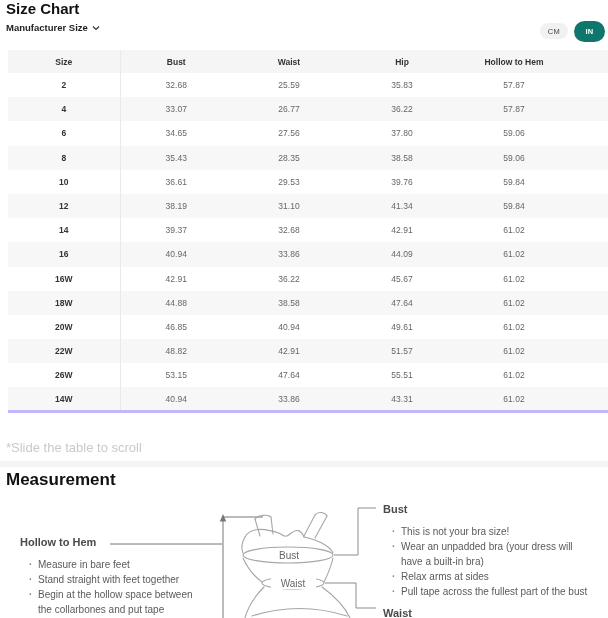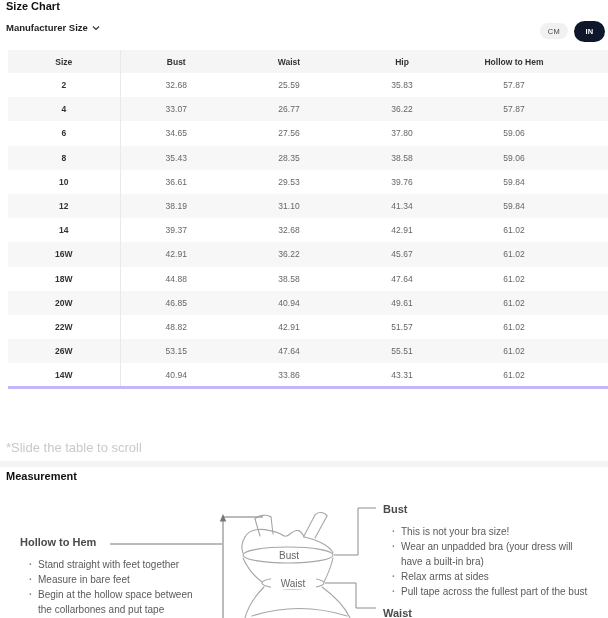--- a/index.html
+++ b/index.html
@@ -9,7 +9,7 @@
     background:#fff; color:#222;
     font-family:"Liberation Sans", sans-serif;
   }
-  .page-title { position:absolute; left:6px; top:0; font-size:11px; font-weight:bold; color:#111; }
+  .page-title { position:absolute; left:6px; top:0; font-size:15px; font-weight:bold; color:#111; }
   .mfr-size {
     position:absolute; left:6px; top:22px; display:flex; align-items:center; gap:4px;
     font-size:9.5px; font-weight:bold; color:#1e1e1e; cursor:pointer;

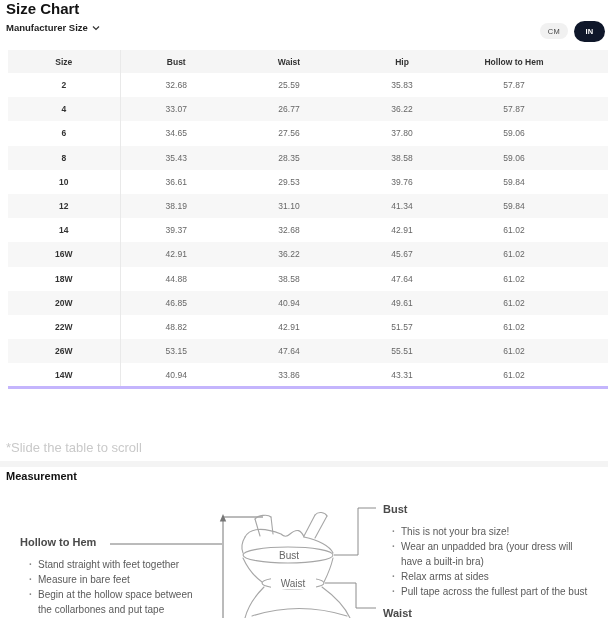--- a/index.html
+++ b/index.html
@@ -22,7 +22,7 @@
     font-size:7.5px; color:#444; letter-spacing:.3px; cursor:pointer; border:none;
     font-family:"Liberation Sans", sans-serif;
   }
-  .pill.active { width:31px; height:21px; border-radius:11px; background:#0f172a; color:#fff; font-weight:bold; }
+  .pill.active { width:31px; height:21px; border-radius:11px; background:#0f766e; color:#fff; font-weight:bold; }
 
   table.size-chart {
     position:absolute; left:8px; top:50px; width:600px;

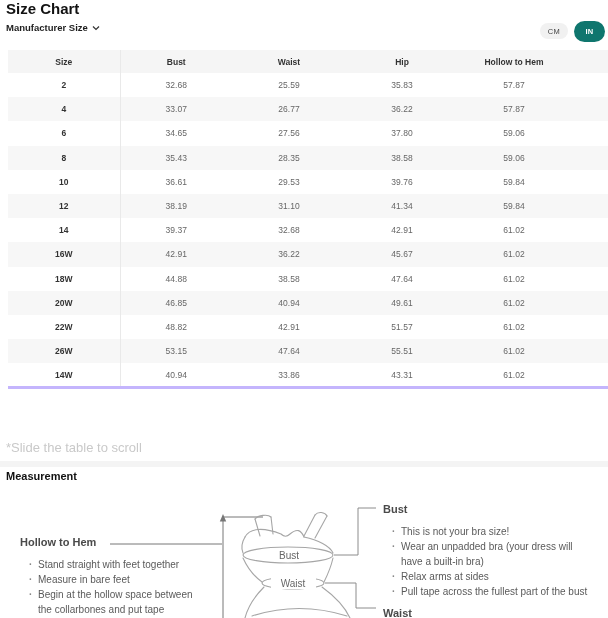--- a/index.html
+++ b/index.html
@@ -149,6 +149,13 @@
         <td>61.02</td>
       </tr>
       <tr>
+        <td>16</td>
+        <td>40.94</td>
+        <td>33.86</td>
+        <td>44.09</td>
+        <td>61.02</td>
+      </tr>
+      <tr>
         <td>16W</td>
         <td>42.91</td>
         <td>36.22</td>

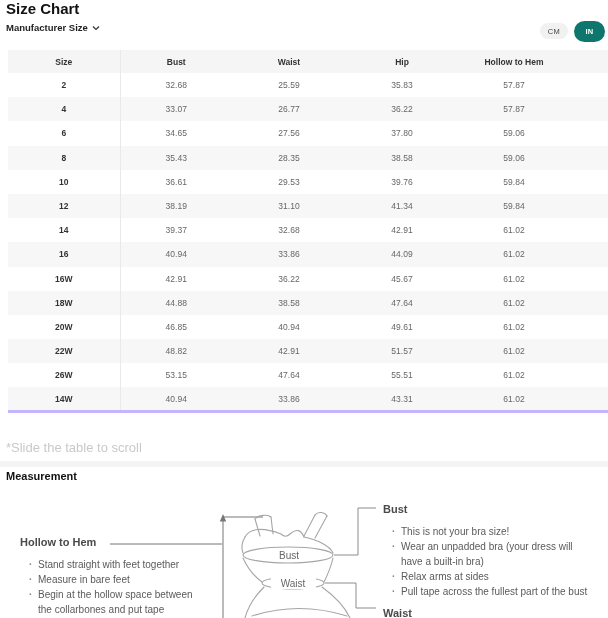--- a/index.html
+++ b/index.html
@@ -46,7 +46,7 @@
 
   .footnote { position:absolute; left:6px; top:440px; font-size:13px; color:#c9c9c9; }
   .section-divider { position:absolute; left:0; top:461px; width:608px; height:6px; background:#f4f4f4; }
-  .measure-title { position:absolute; left:6px; top:470px; font-size:11px; font-weight:bold; color:#111; }
+  .measure-title { position:absolute; left:6px; top:470px; font-size:17px; font-weight:bold; color:#111; }
 
   .diagram-svg { position:absolute; left:0; top:490px; }
   .diagram-svg text { font-family:"Liberation Sans", sans-serif; font-size:10px; fill:#666; }

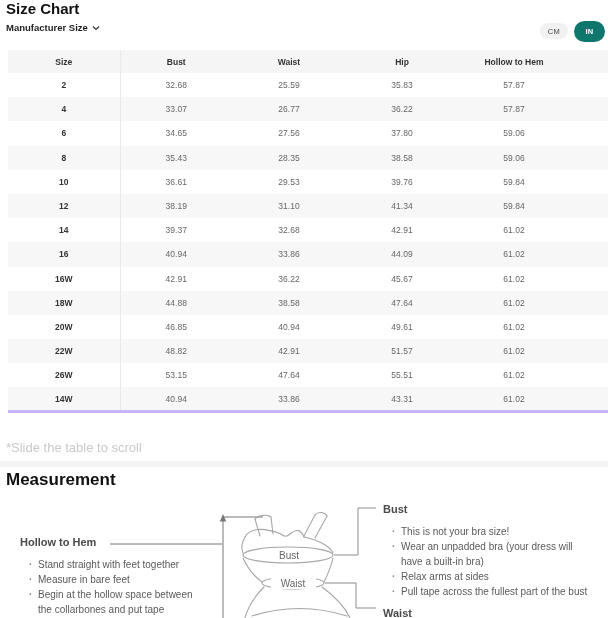--- a/index.html
+++ b/index.html
@@ -258,8 +258,8 @@
 <div class="instr instr-left">
   <h4>Hollow to Hem</h4>
   <ul>
+      <li>Measure in bare feet</li>
       <li>Stand straight with feet together</li>
-      <li>Measure in bare feet</li>
       <li>Begin at the hollow space between the collarbones and put tape straight down to the floor</li>
     </ul>
 </div>

